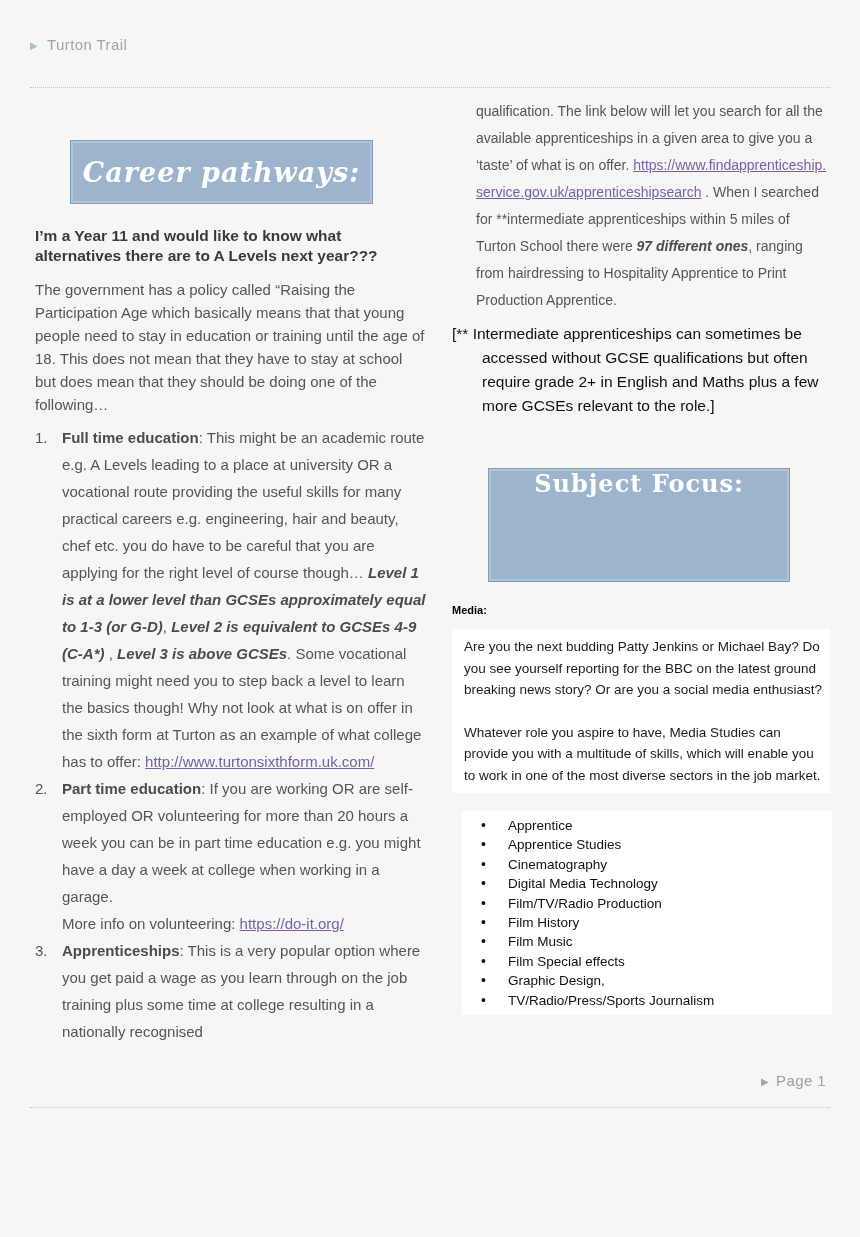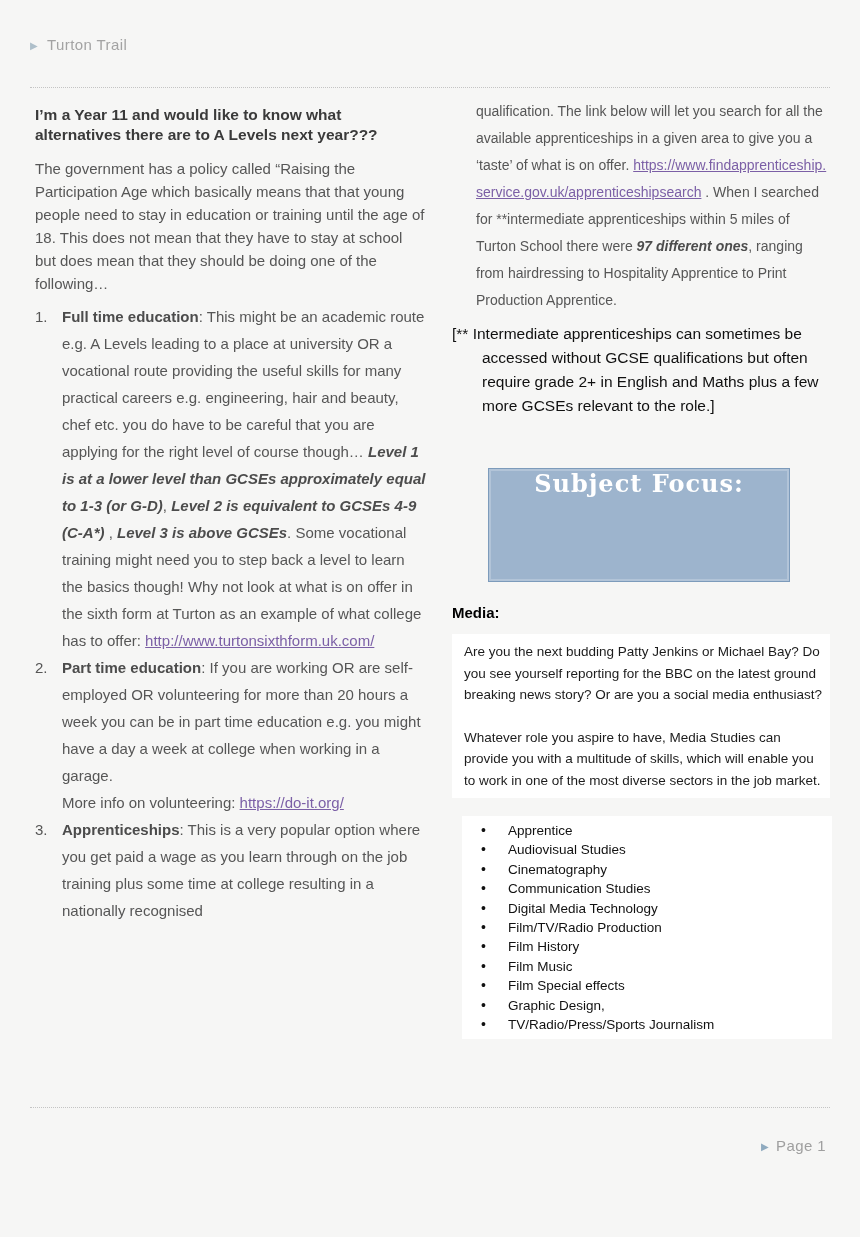--- a/index.html
+++ b/index.html
@@ -77,6 +77,9 @@
   <div class="rule top"></div>
 
   <div class="col-left">
+    <div class="banner career">
+      <span>Career pathways:</span>
+    </div>
 
     <p class="question">I’m a Year 11 and would like to know what alternatives there are to A Levels next year???</p>
 

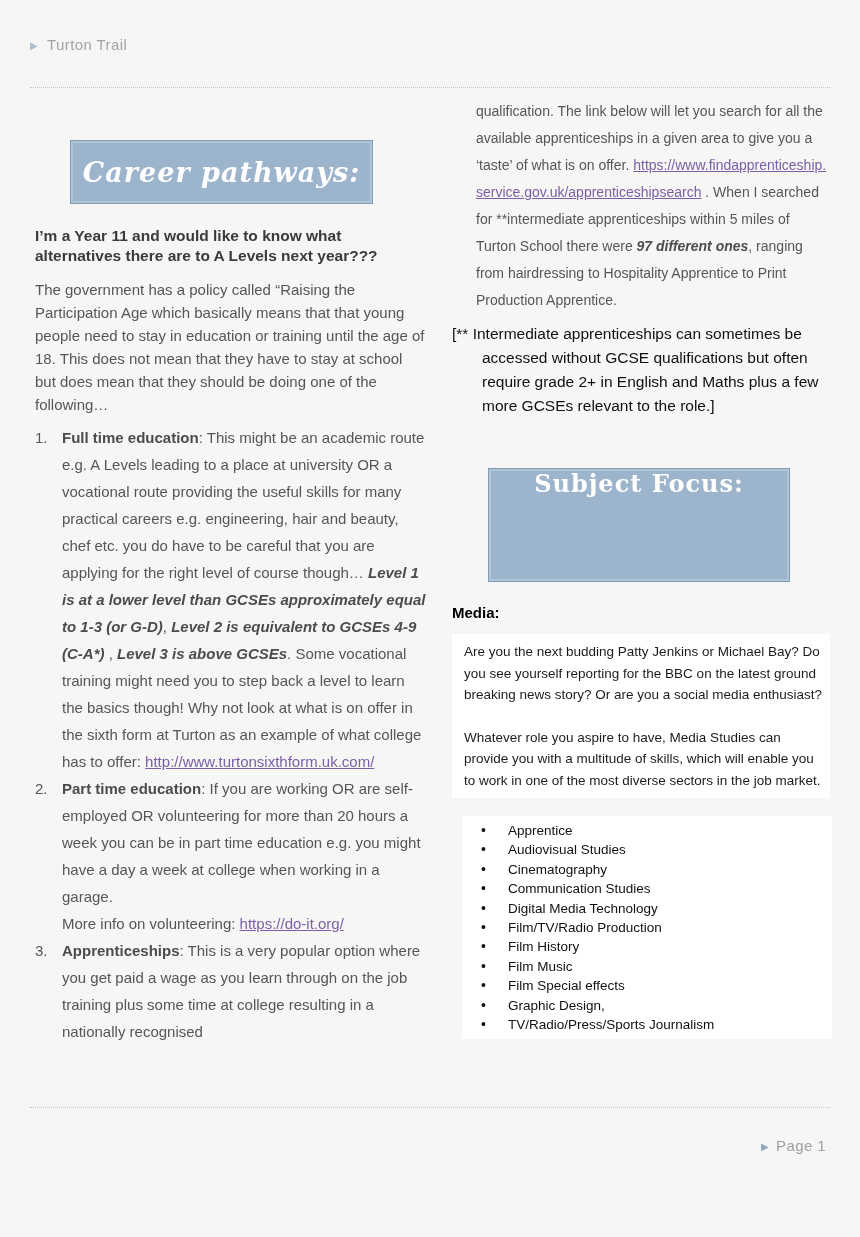--- a/index.html
+++ b/index.html
@@ -56,7 +56,7 @@
     margin-top:8px; font-size:15.5px; line-height:24px; color:#101010;
     padding-left:30px; text-indent:-30px;
   }
-  .media-h { margin-top:22px; font-size:15px; font-weight:bold; color:#000000; }
+  .media-h { margin-top:22px; font-size:11px; font-weight:bold; color:#000000; }
   .white-block { background:#ffffff; }
   .wb1 { margin-top:13px; width:378px; padding:7px 2px; box-sizing:border-box; }
   .wb1 p { margin:0 0 21px 10px; font-size:13.5px; line-height:21.5px; color:#1c1c1c; }

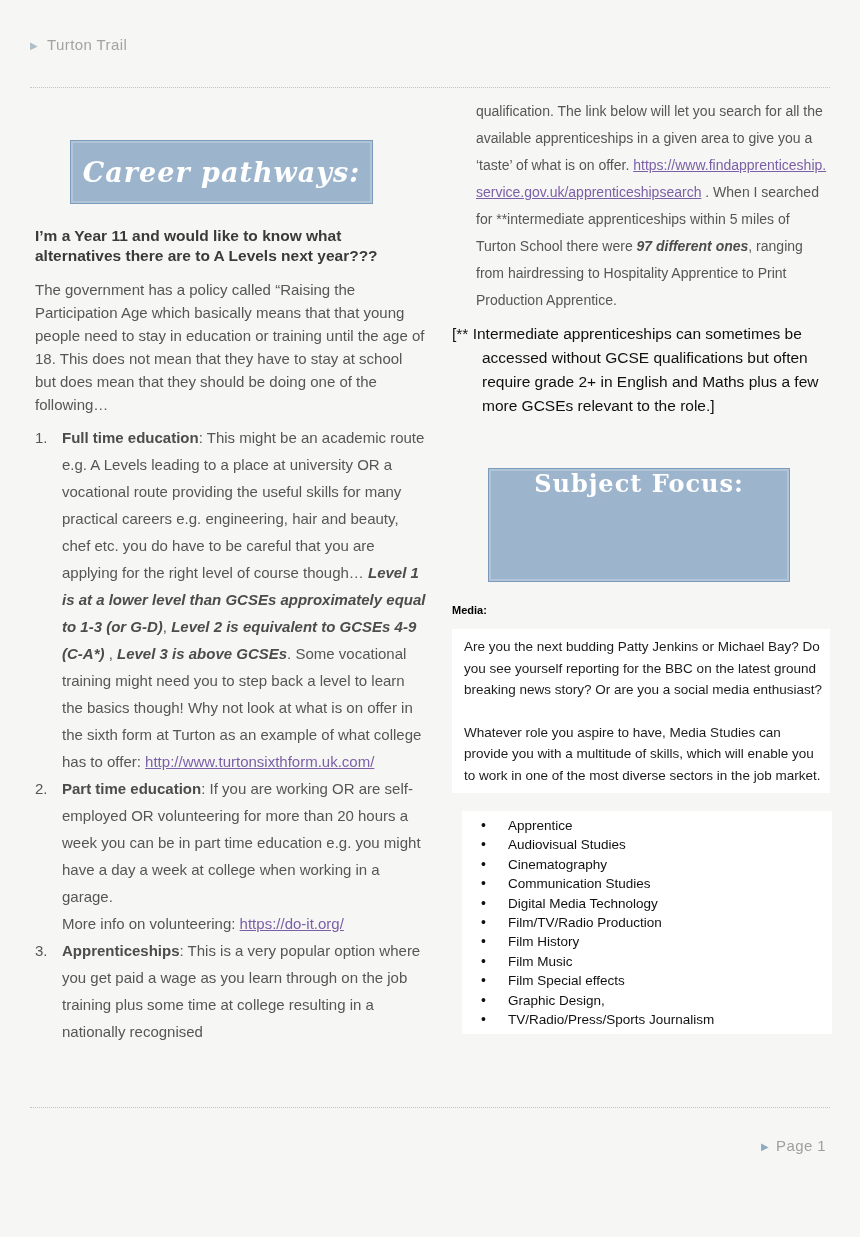--- a/index.html
+++ b/index.html
@@ -120,7 +120,7 @@
     <div class="white-block wb2">
       <ul>
         <li>Apprentice</li>
-        <li>Audiovisual Studies</li>
+        <li>Apprentice Studies</li>
         <li>Cinematography</li>
         <li>Communication Studies</li>
         <li>Digital Media Technology</li>

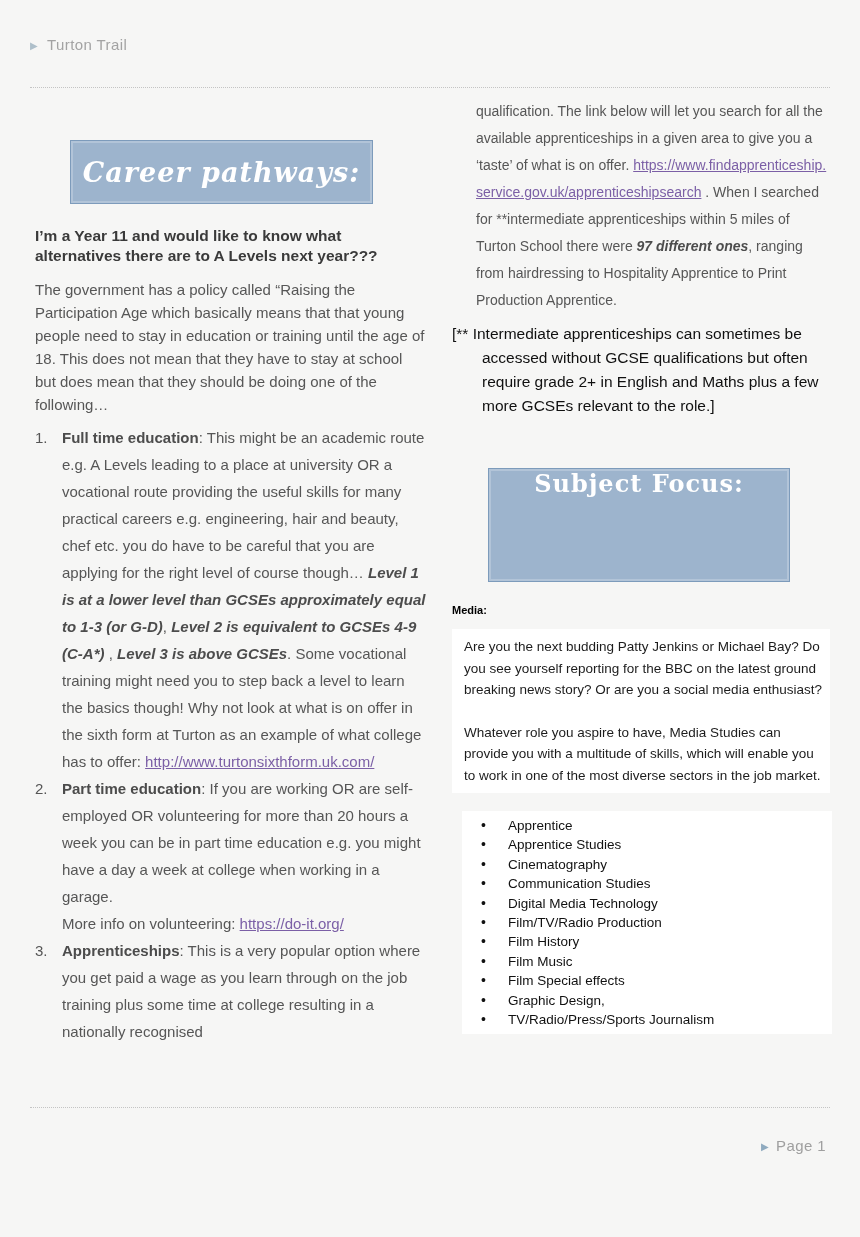--- a/index.html
+++ b/index.html
@@ -122,7 +122,6 @@
         <li>Apprentice</li>
         <li>Apprentice Studies</li>
         <li>Cinematography</li>
-        <li>Communication Studies</li>
         <li>Digital Media Technology</li>
         <li>Film/TV/Radio Production</li>
         <li>Film History</li>

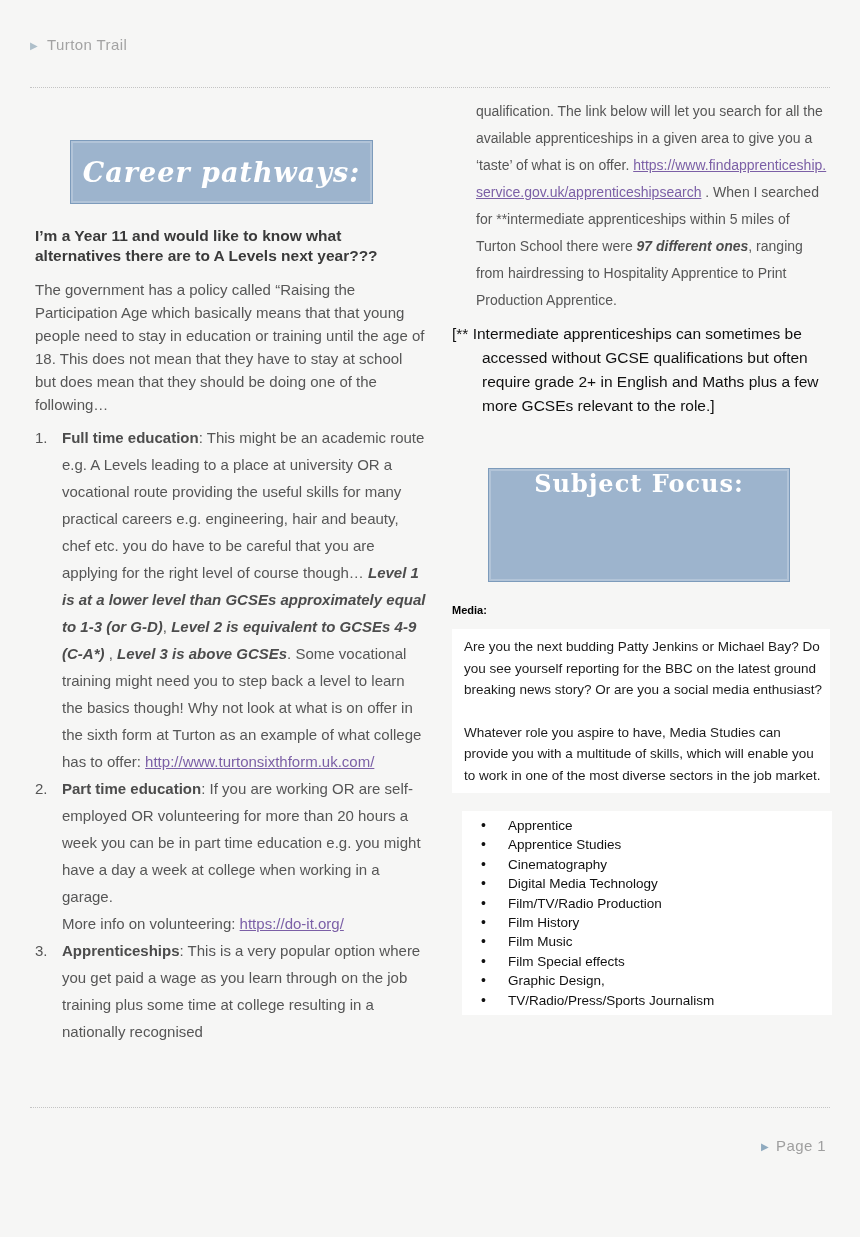--- a/index.html
+++ b/index.html
@@ -11,7 +11,7 @@
   
   .hdr { position:absolute; top:36px; left:30px; font-size:15px; color:#a3a3a3; letter-spacing:.4px; }
   .hdr .tri { color:#aebfca; font-size:10px; margin-right:9px; vertical-align:1px; }
-  .ftr { position:absolute; top:1137px; right:34px; font-size:15px; color:#9f9f9f; letter-spacing:.4px; }
+  .ftr { position:absolute; top:1072px; right:34px; font-size:15px; color:#9f9f9f; letter-spacing:.4px; }
   .ftr .tri { color:#8faabf; font-size:10px; margin-right:7px; vertical-align:1px; }
   .rule { position:absolute; left:30px; width:800px; border-top:1px dotted #c4c4c4; height:0; }
   .rule.top { top:87px; }

